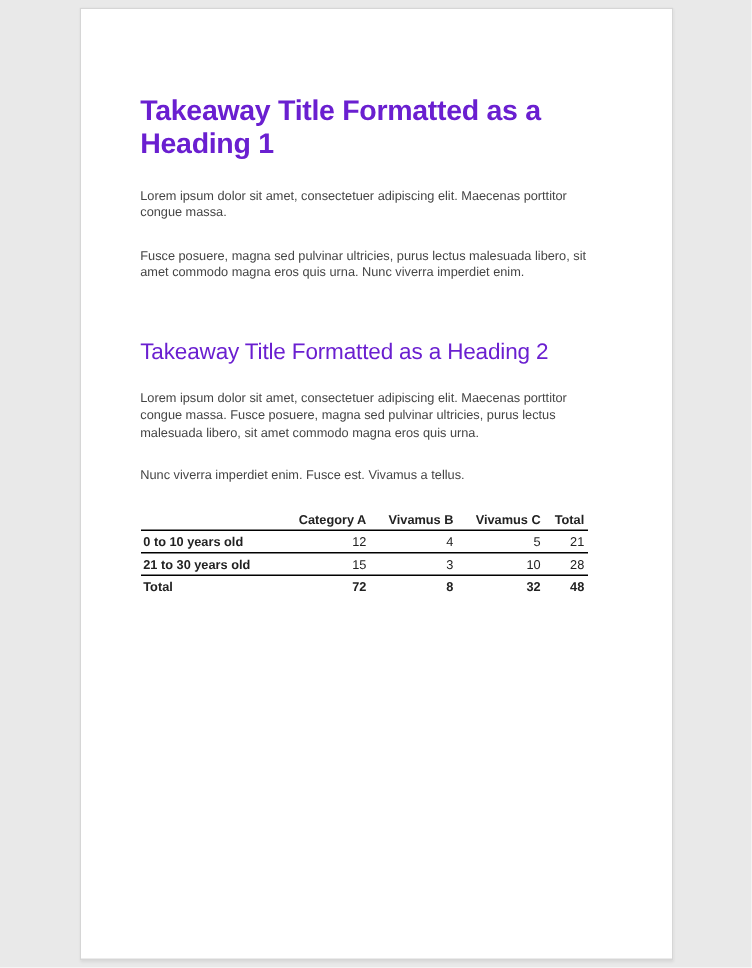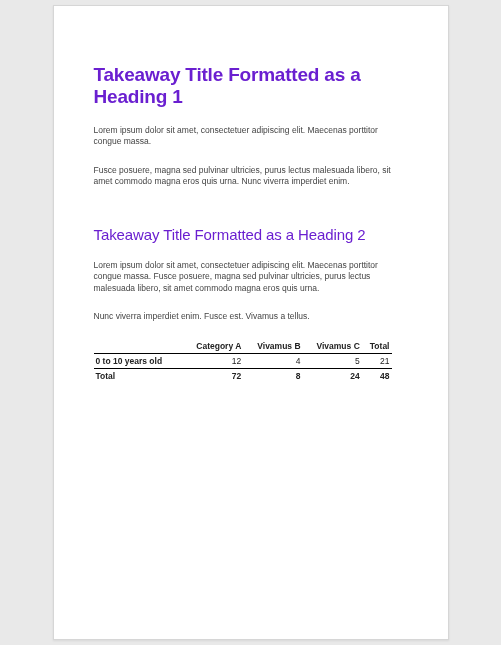--- a/index.html
+++ b/index.html
@@ -106,6 +106,13 @@
         <td>5</td>
         <td>21</td>
       </tr>
+      <tr>
+        <td class="rowlabel">21 to 30 years old</td>
+        <td>15</td>
+        <td>3</td>
+        <td>10</td>
+        <td>28</td>
+      </tr>
       <tr class="total-row">
         <td class="rowlabel">Total</td>
         <td>72</td>

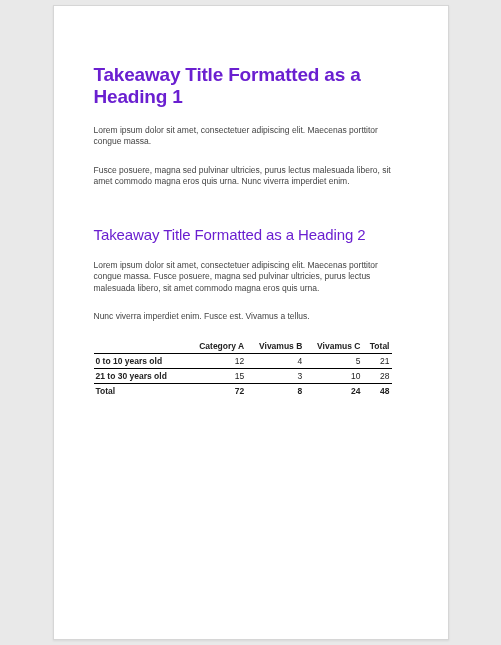--- a/index.html
+++ b/index.html
@@ -117,7 +117,7 @@
         <td class="rowlabel">Total</td>
         <td>72</td>
         <td>8</td>
-        <td>24</td>
+        <td>32</td>
         <td>48</td>
       </tr>
     </tbody>

